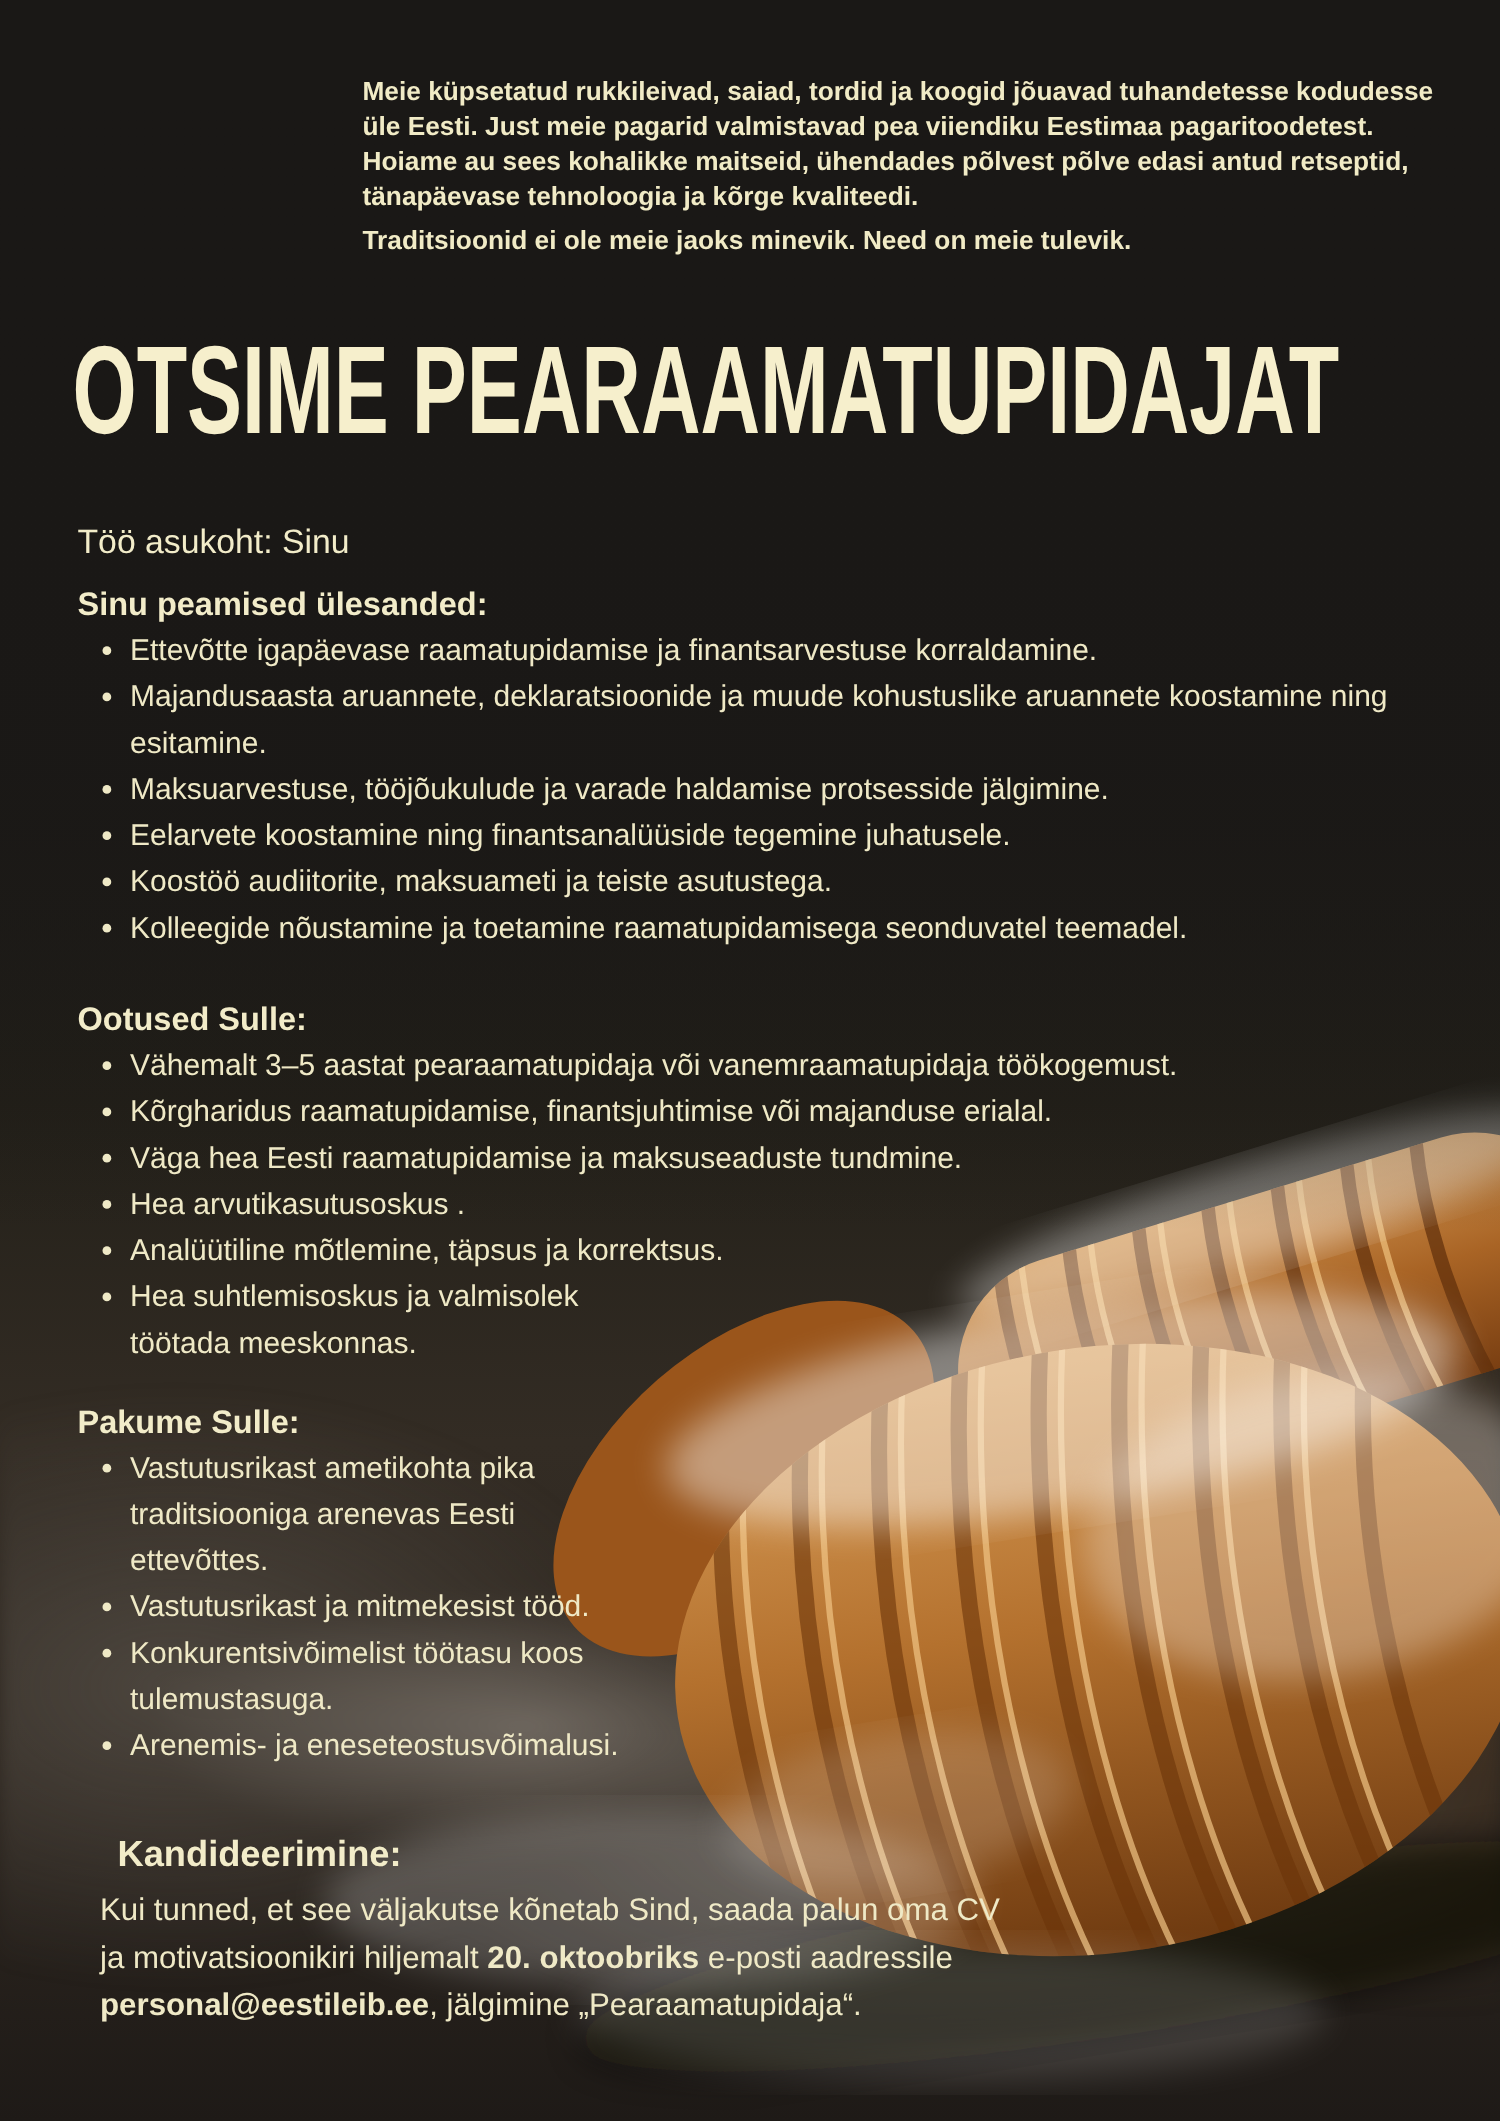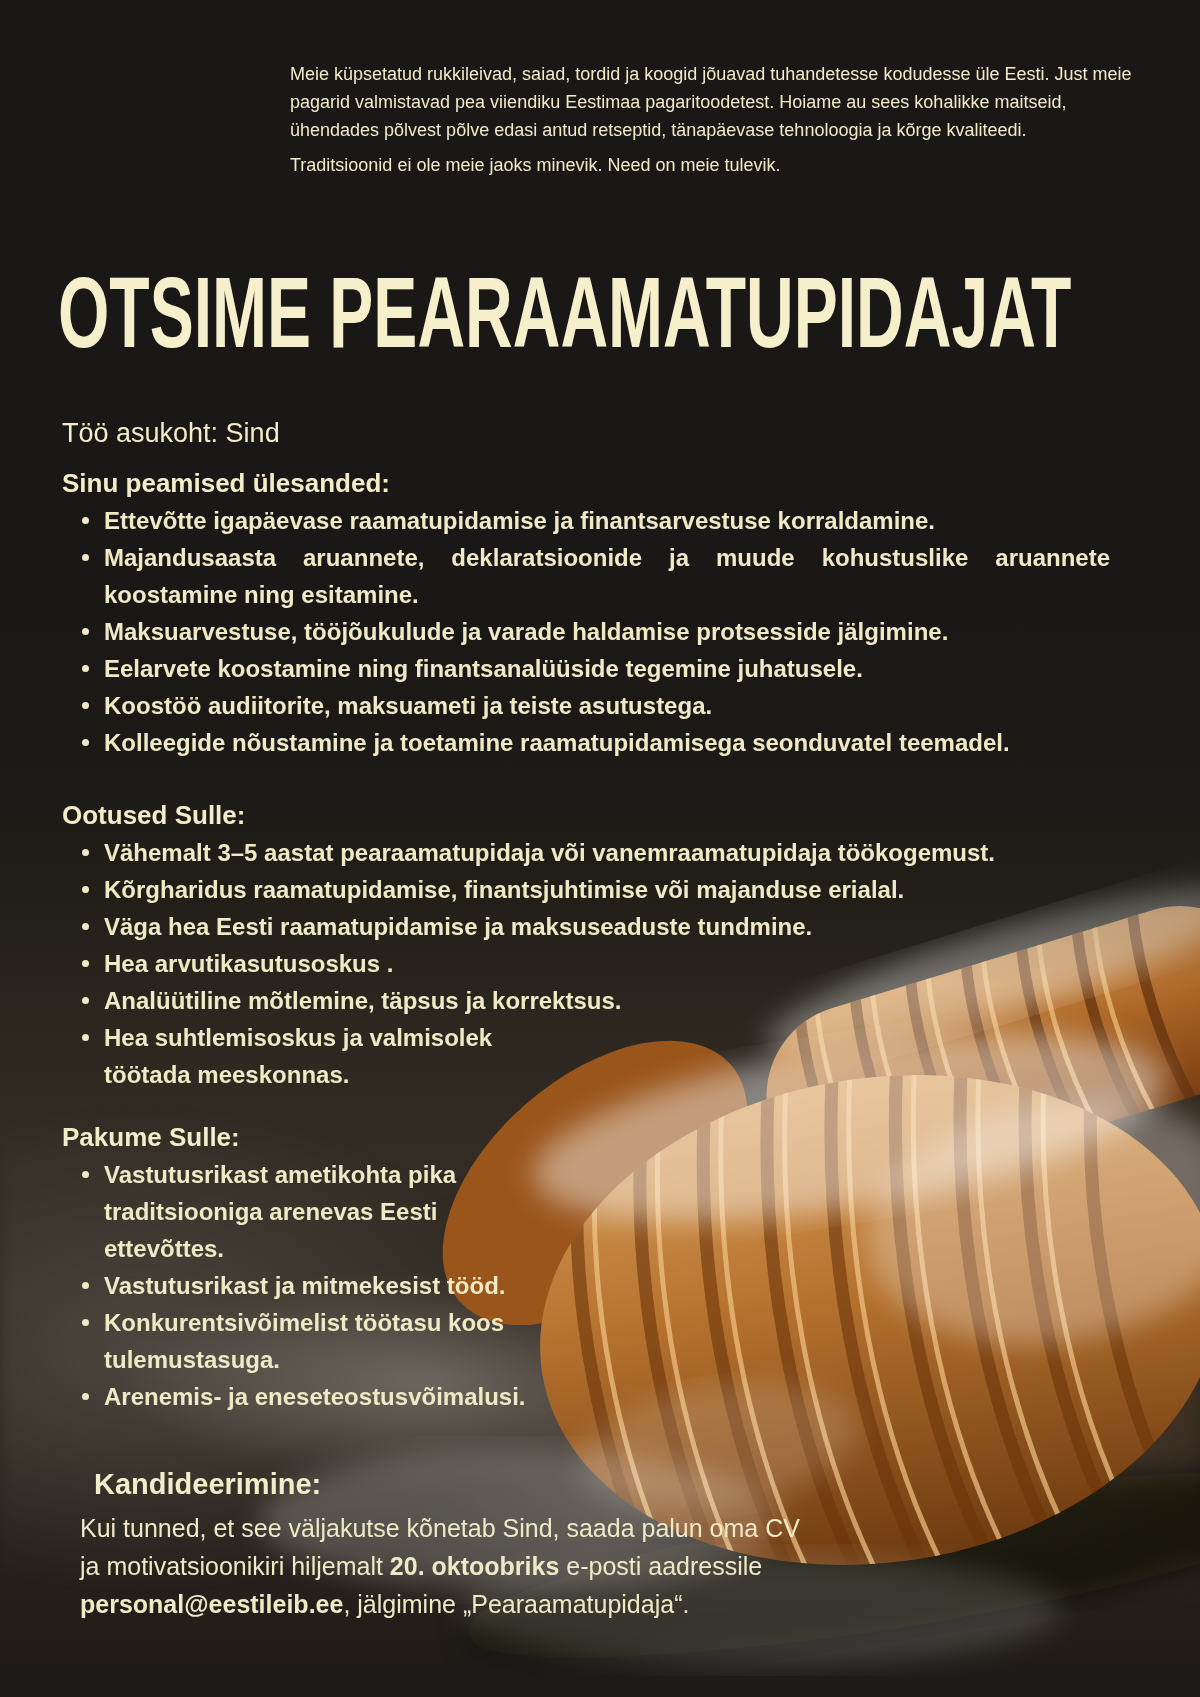--- a/index.html
+++ b/index.html
@@ -27,7 +27,7 @@
     letter-spacing:3px;line-height:1;margin-top:4px;color:#f4eecd;}
   .logo-sub{font-family:"Liberation Serif",serif;font-weight:bold;font-size:18px;
     letter-spacing:2.4px;margin-top:4px;color:#f4eecd;}
-  .intro{position:absolute;left:290px;top:60px;width:862px;font-size:18px;font-weight:400;
+  .intro{position:absolute;left:290px;top:60px;width:862px;font-size:21px;font-weight:700;
     line-height:28px;color:#f1ebc6;}
   .intro p{margin:0 0 7px 0;}
   .page-title{position:absolute;left:58px;top:262px;font-size:100px;font-weight:bold;

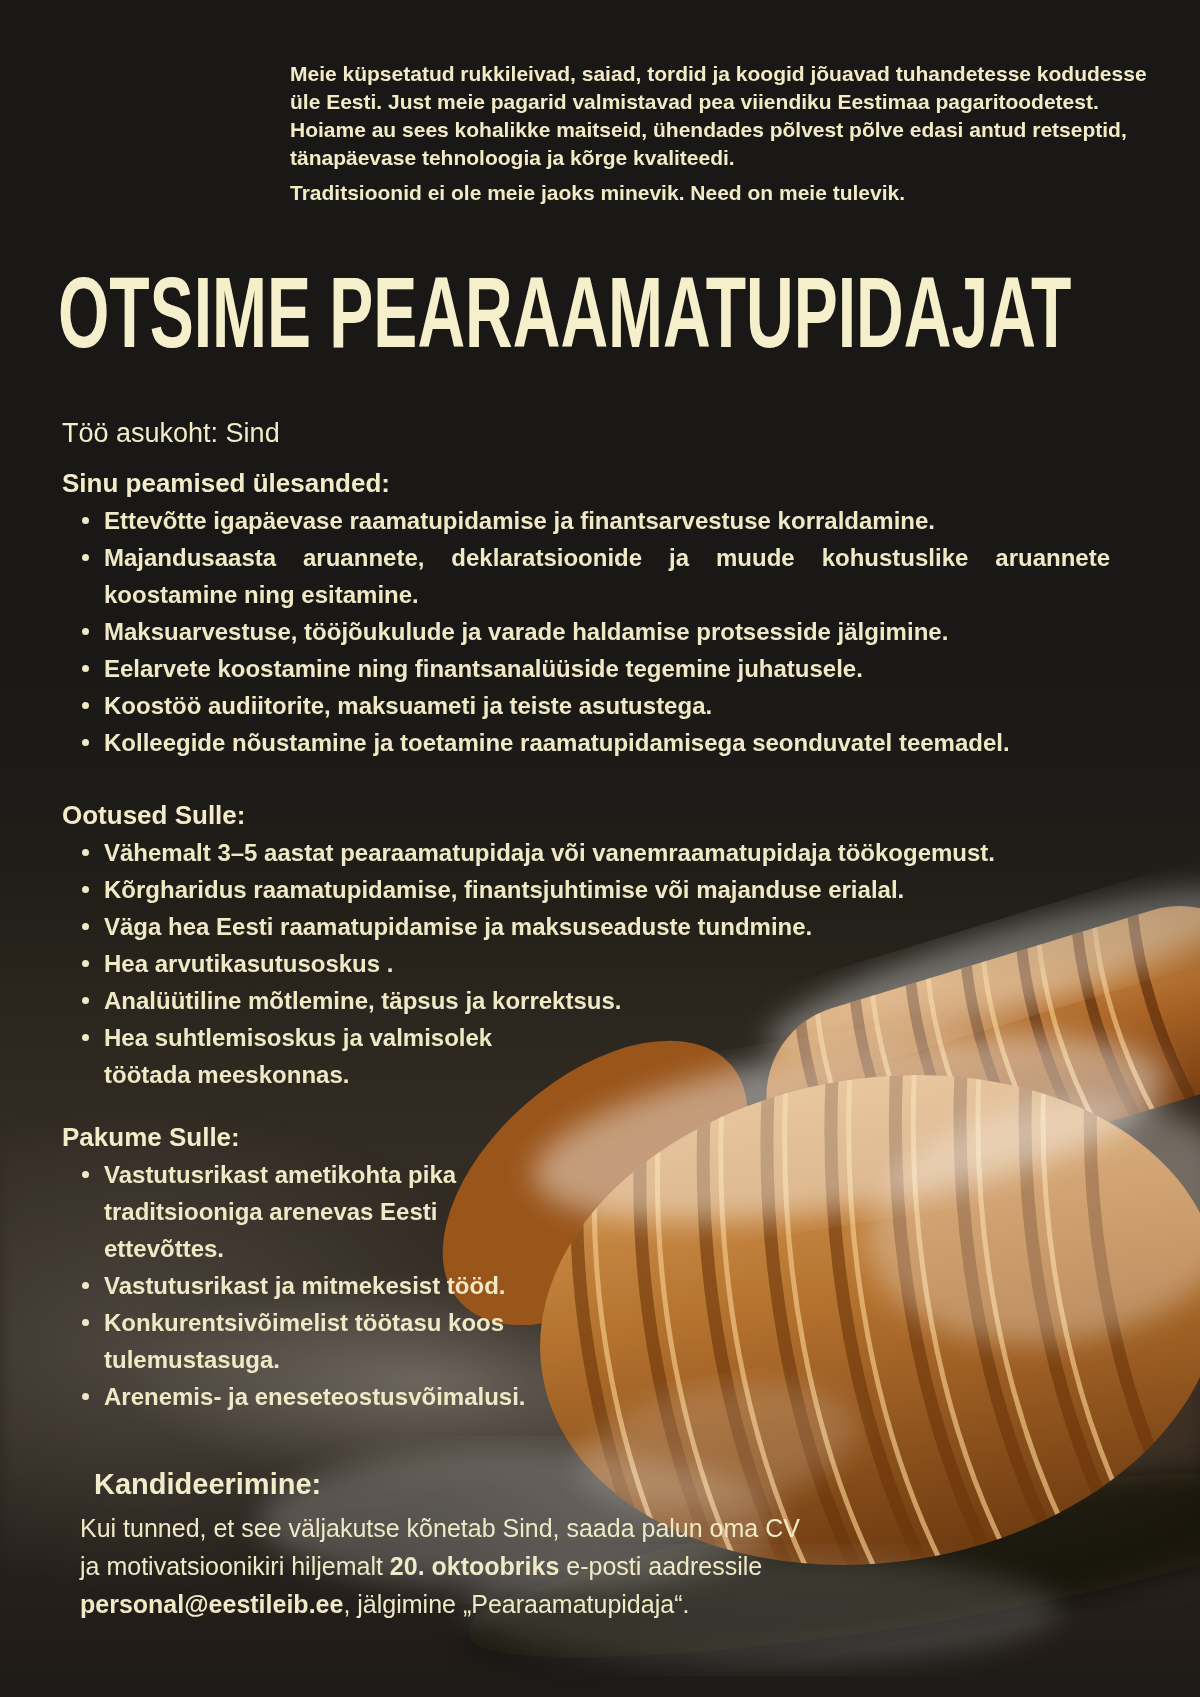--- a/index.html
+++ b/index.html
@@ -146,7 +146,7 @@
 
     <div class="location">
       <b>Töö asukoht:</b>
-      <span>Sind</span>
+      <span>Sinu</span>
     </div>
 
     <div class="sec-heading" style="top:468px;">Sinu peamised ülesanded:</div>

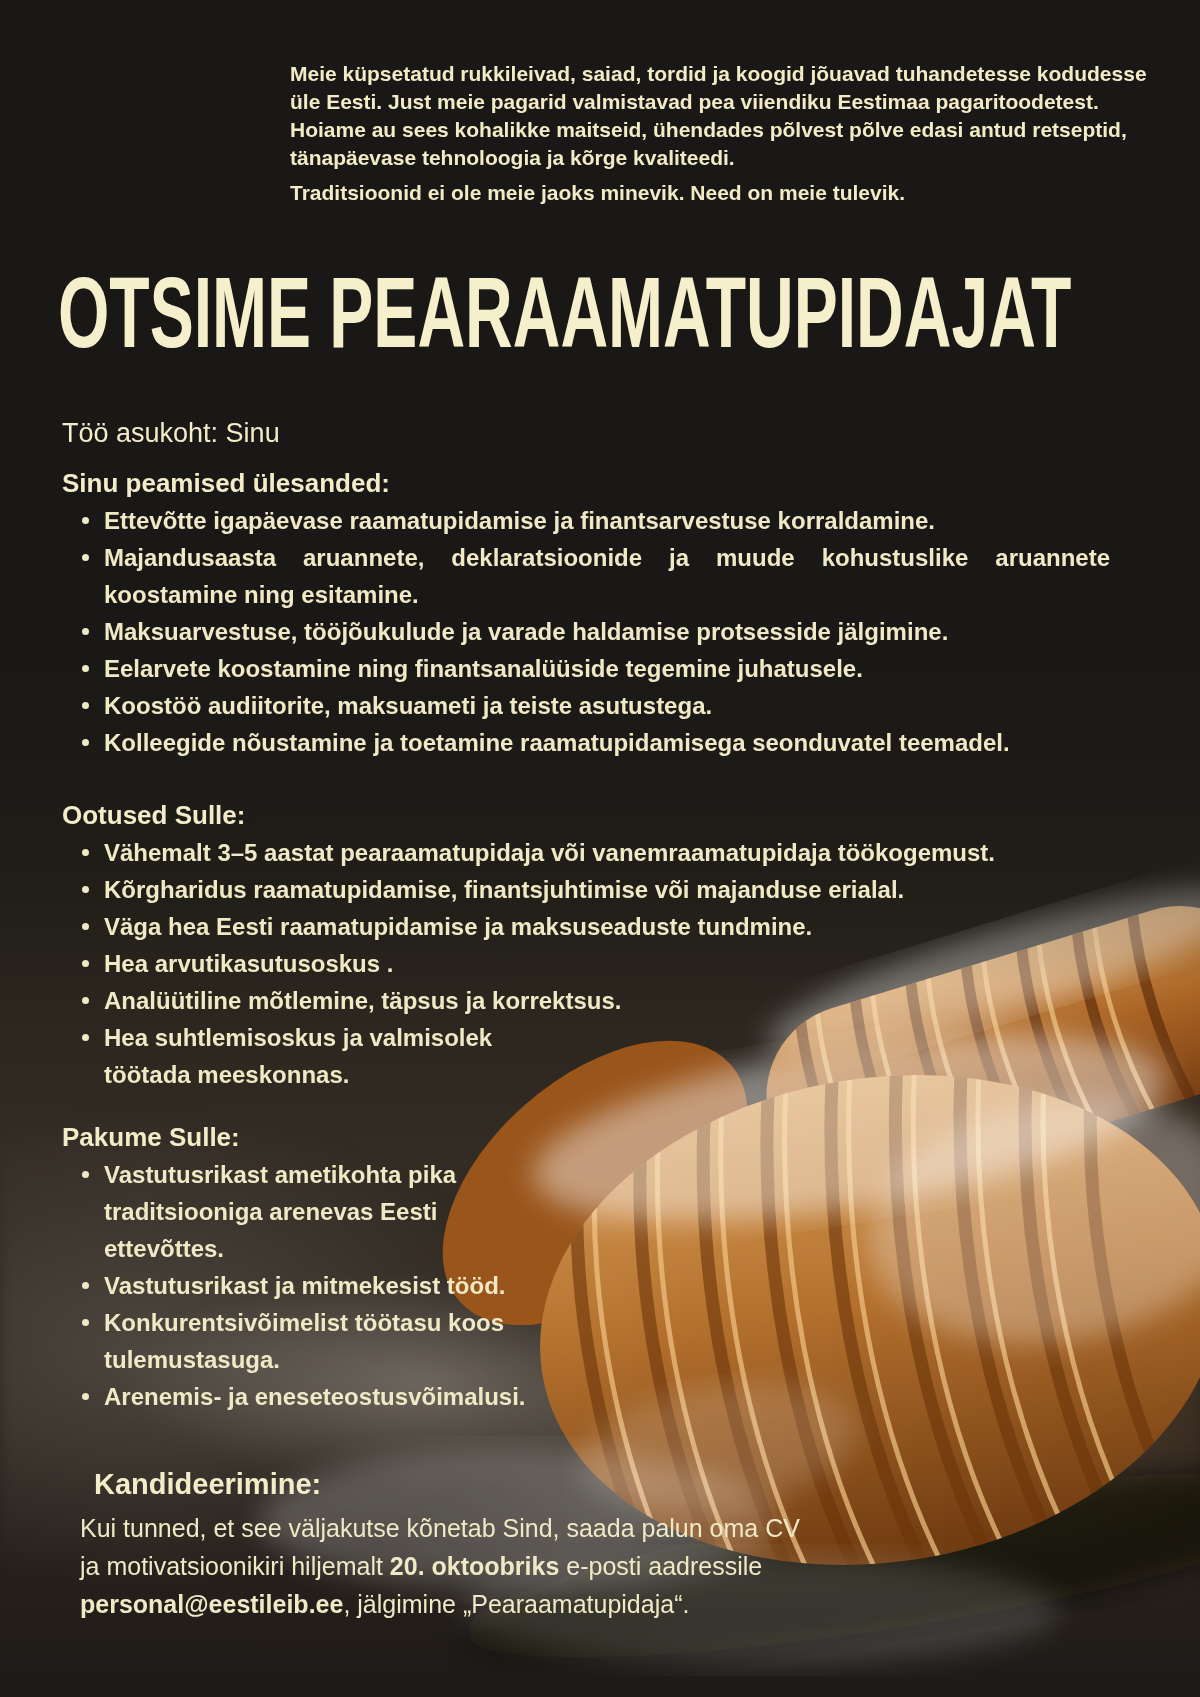--- a/index.html
+++ b/index.html
@@ -37,7 +37,7 @@
   .location b{font-weight:normal;}
   .sec-heading{position:absolute;left:62px;font-size:26px;font-weight:bold;color:#f2ecc9;}
   .blist{position:absolute;left:62px;width:1048px;list-style:none;margin:0;padding:0;
-    font-size:24px;line-height:37px;color:#efe9c6;font-weight:bold;}
+    font-size:24px;line-height:37px;color:#efe9c6;}
   .blist li{position:relative;padding-left:42px;white-space:pre-line;}
   .blist li::before{content:"";position:absolute;left:20px;top:15px;width:7px;height:7px;
     border-radius:50%;background:#efe9c6;}

